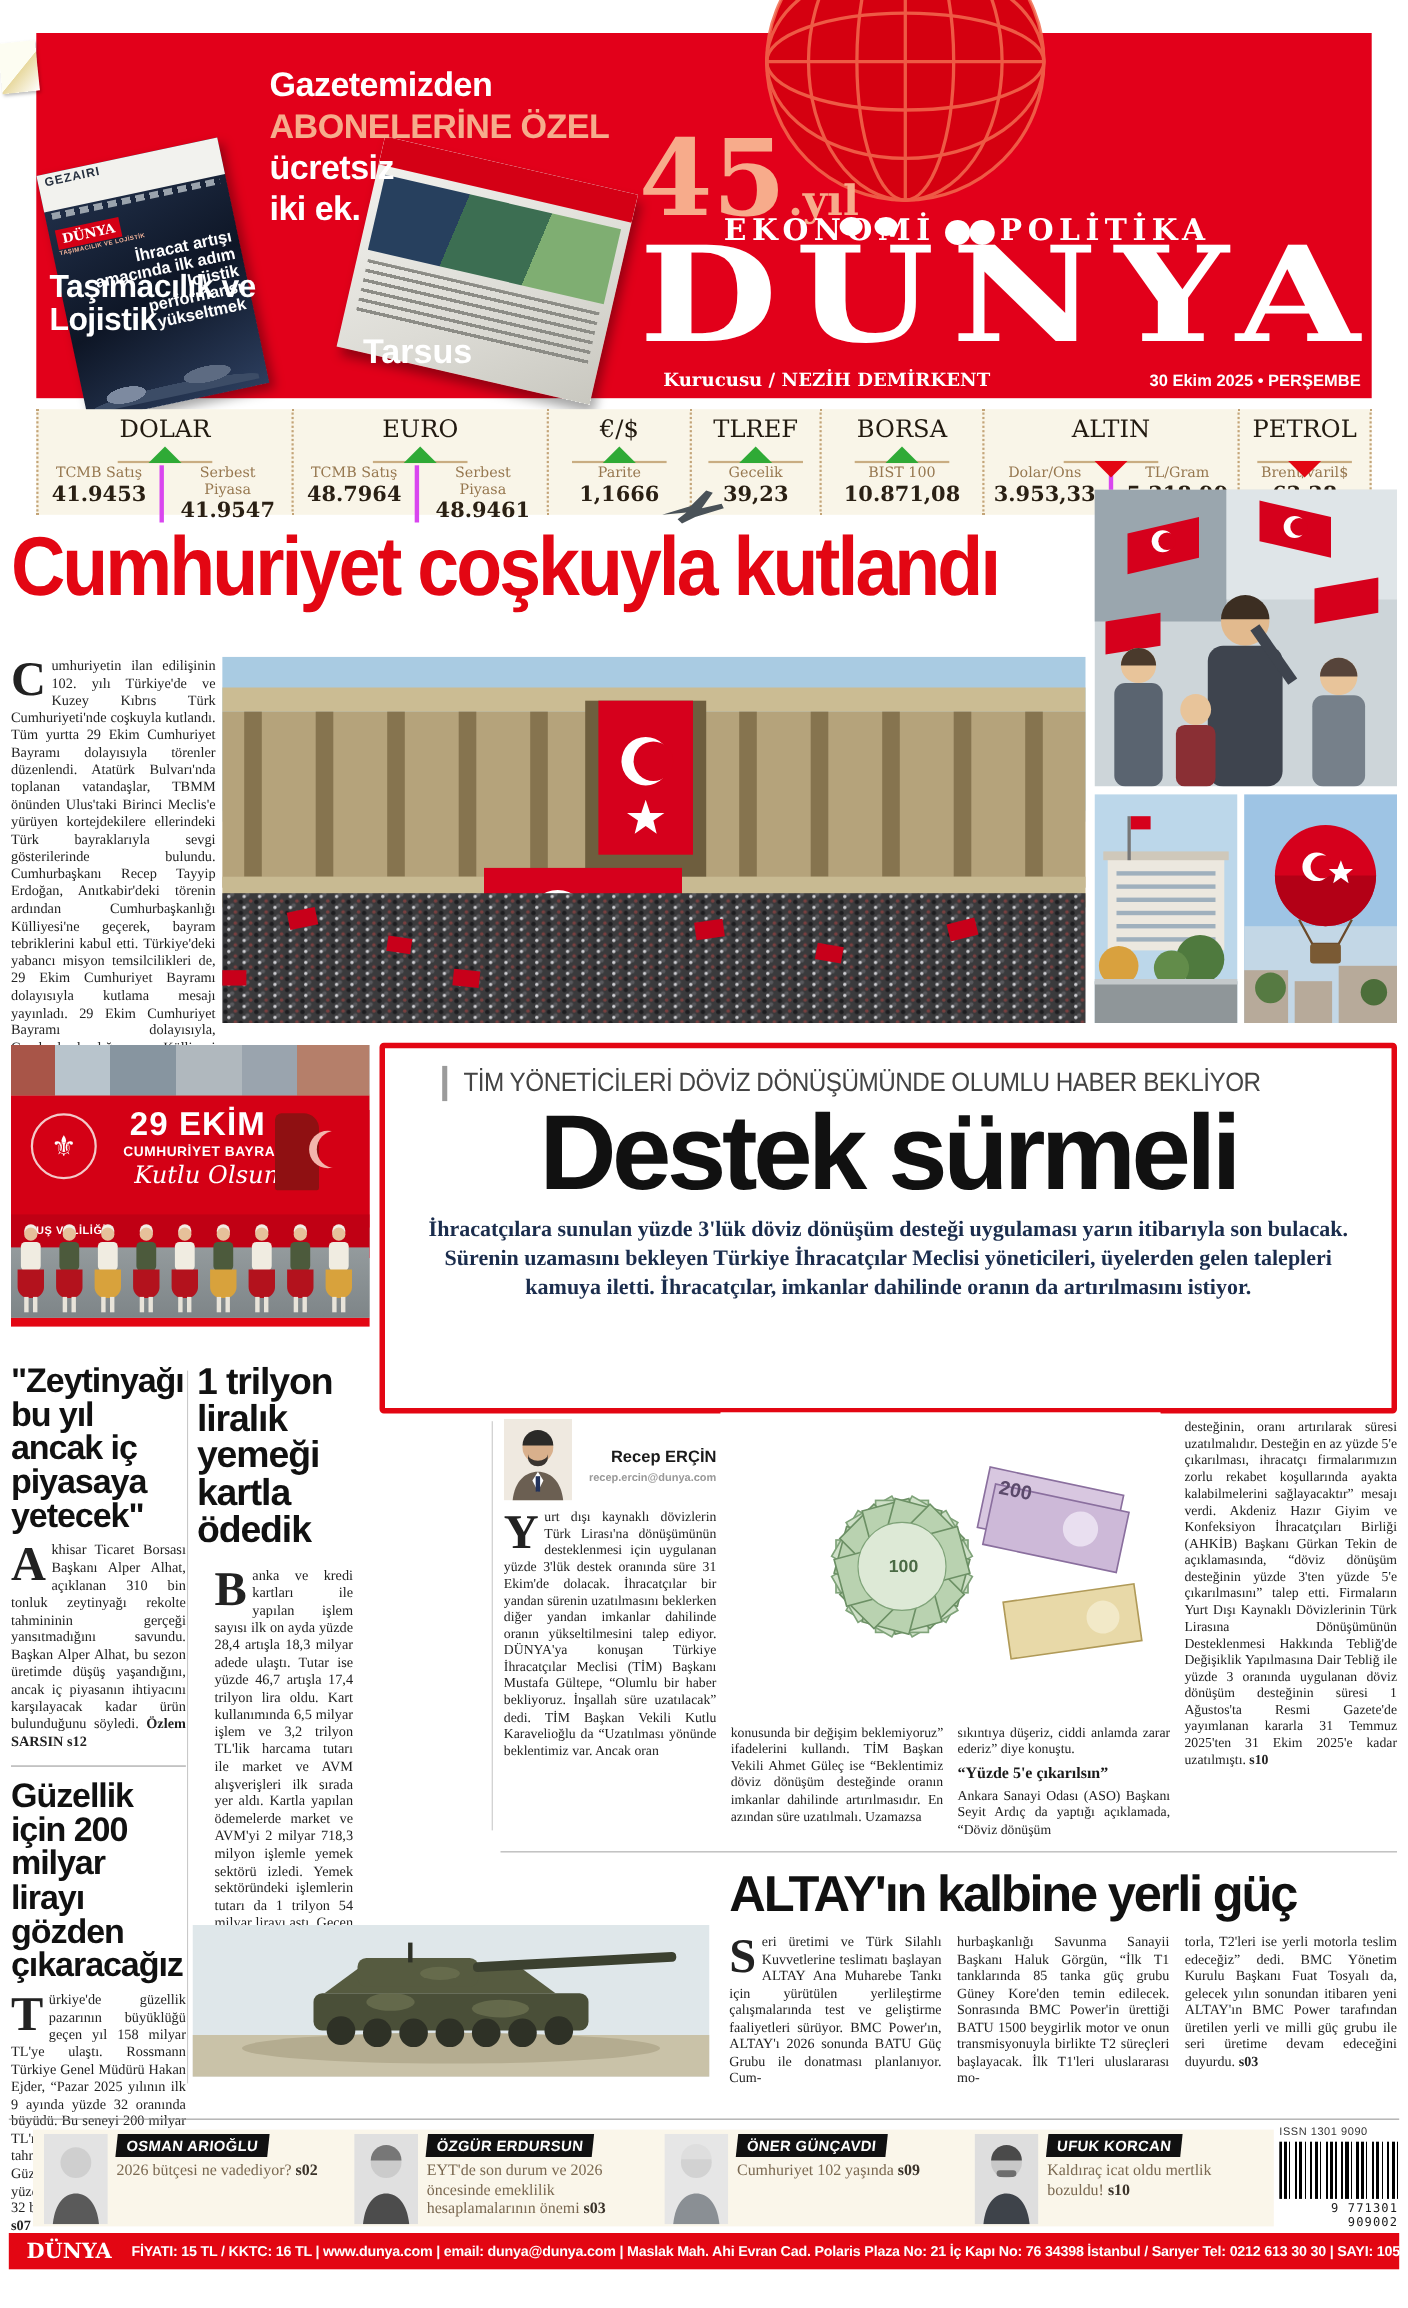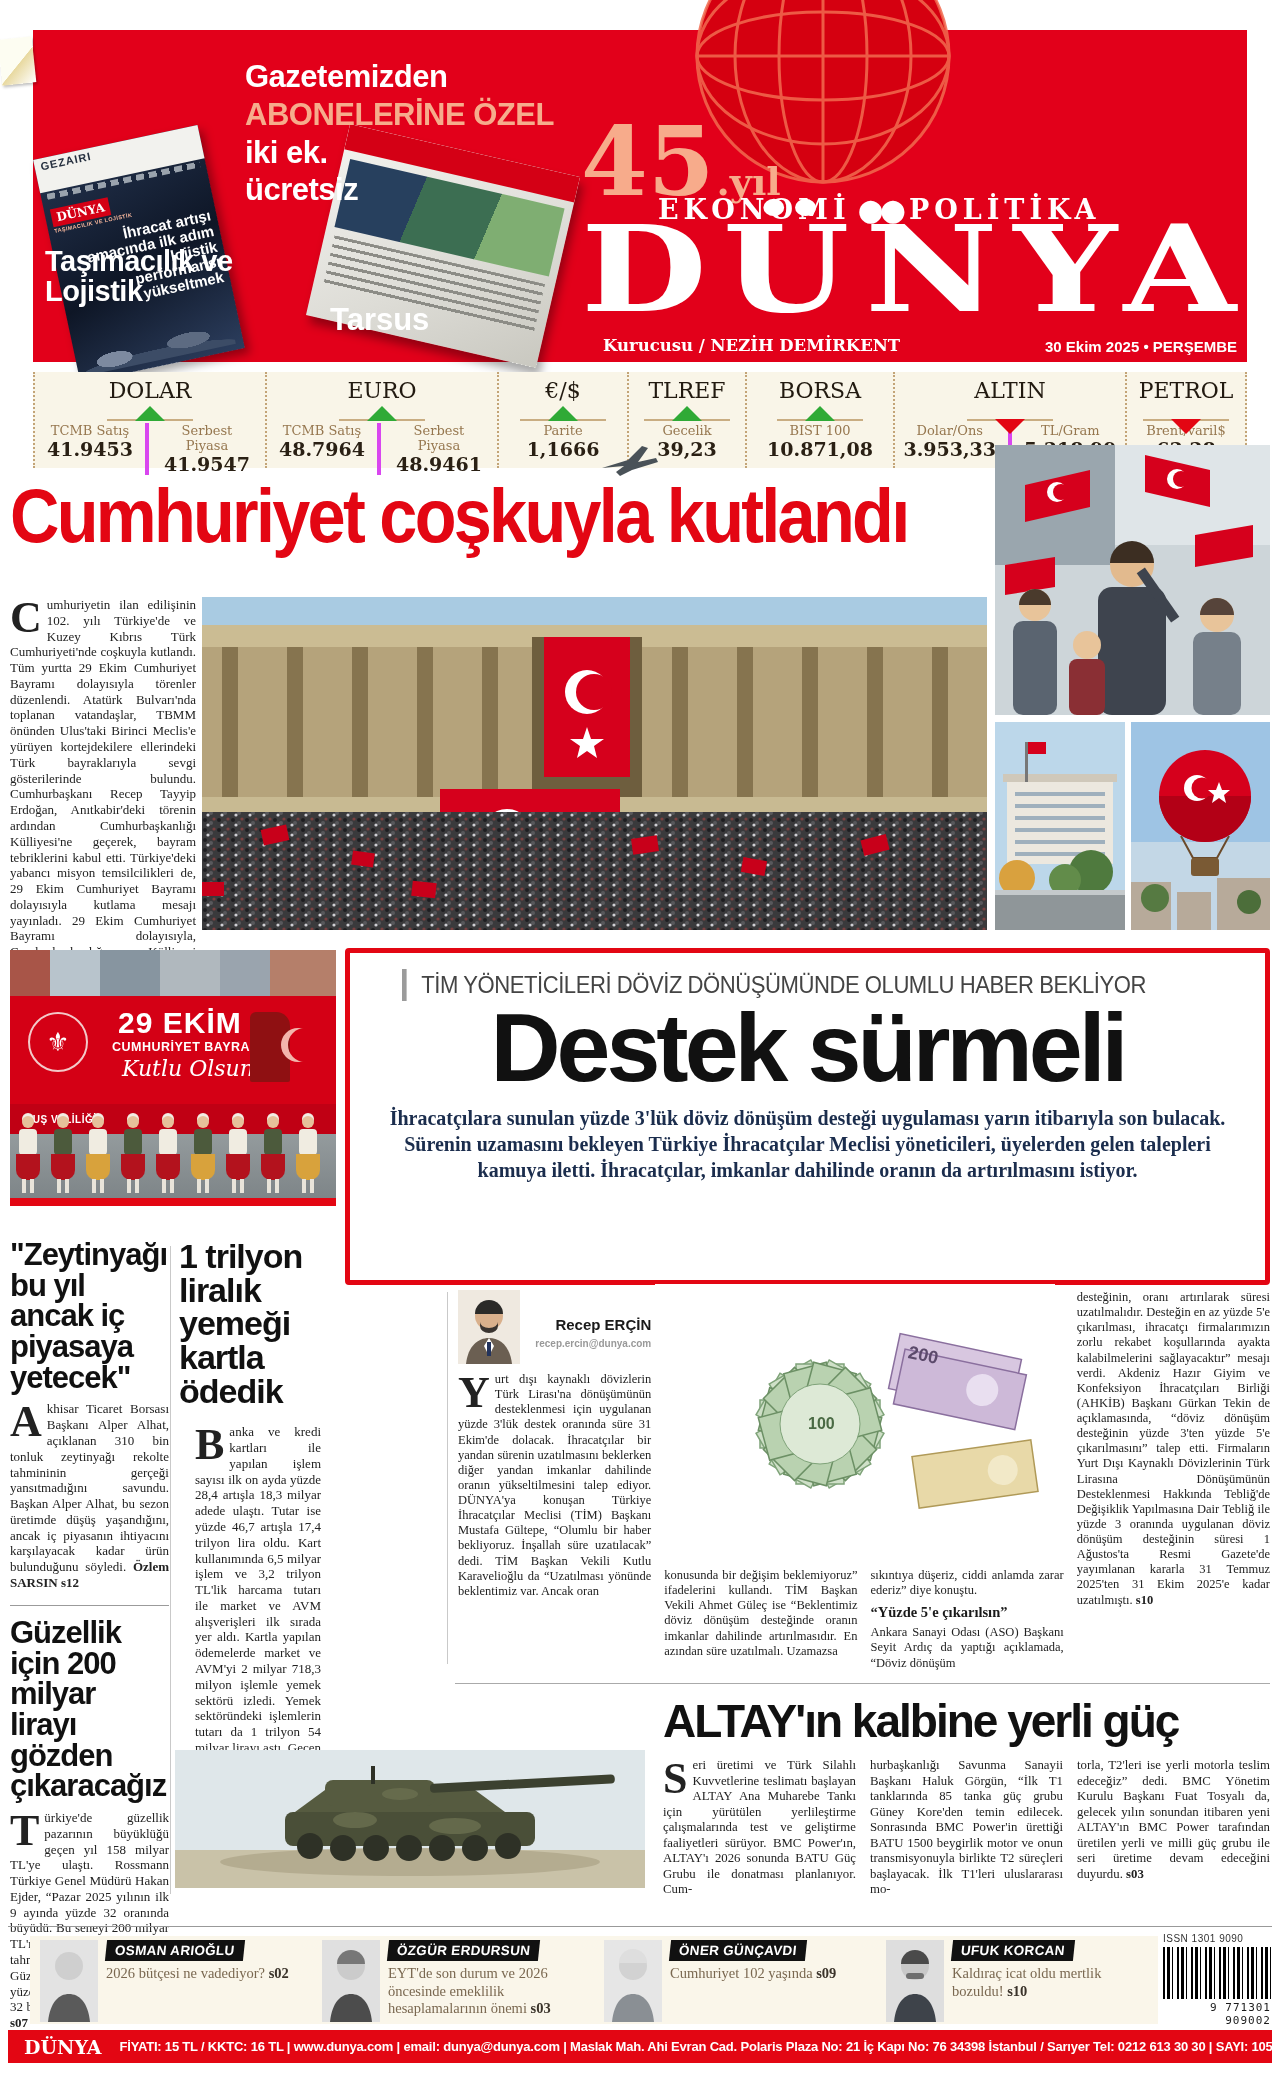--- a/index.html
+++ b/index.html
@@ -188,8 +188,8 @@
     <div id="promo" class="abs banner-txt">
       <div>Gazetemizden</div>
       <div class="salmon">ABONELERİNE ÖZEL</div>
+      <div>ücretsiz</div>
       <div>iki ek.</div>
-      <div>ücretsiz</div>
     </div>
 
     <div id="cap-left" class="abs banner-txt">

